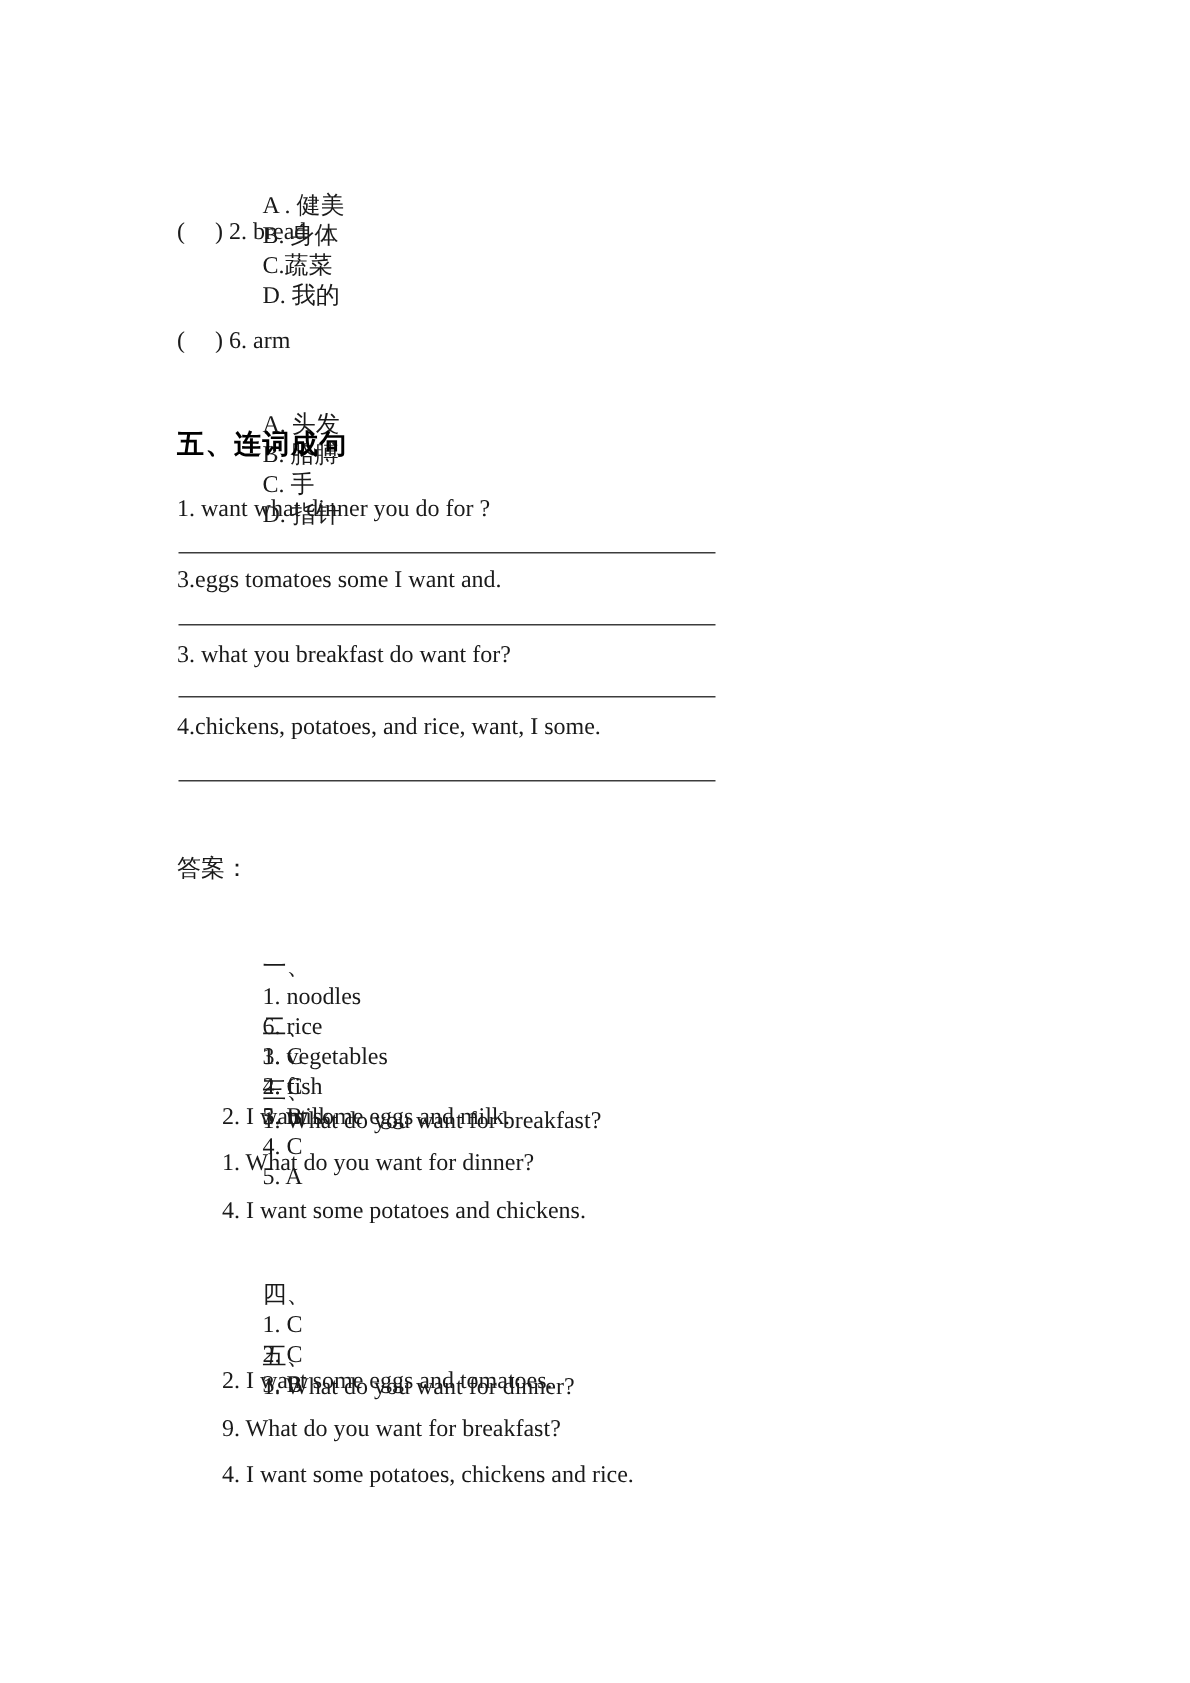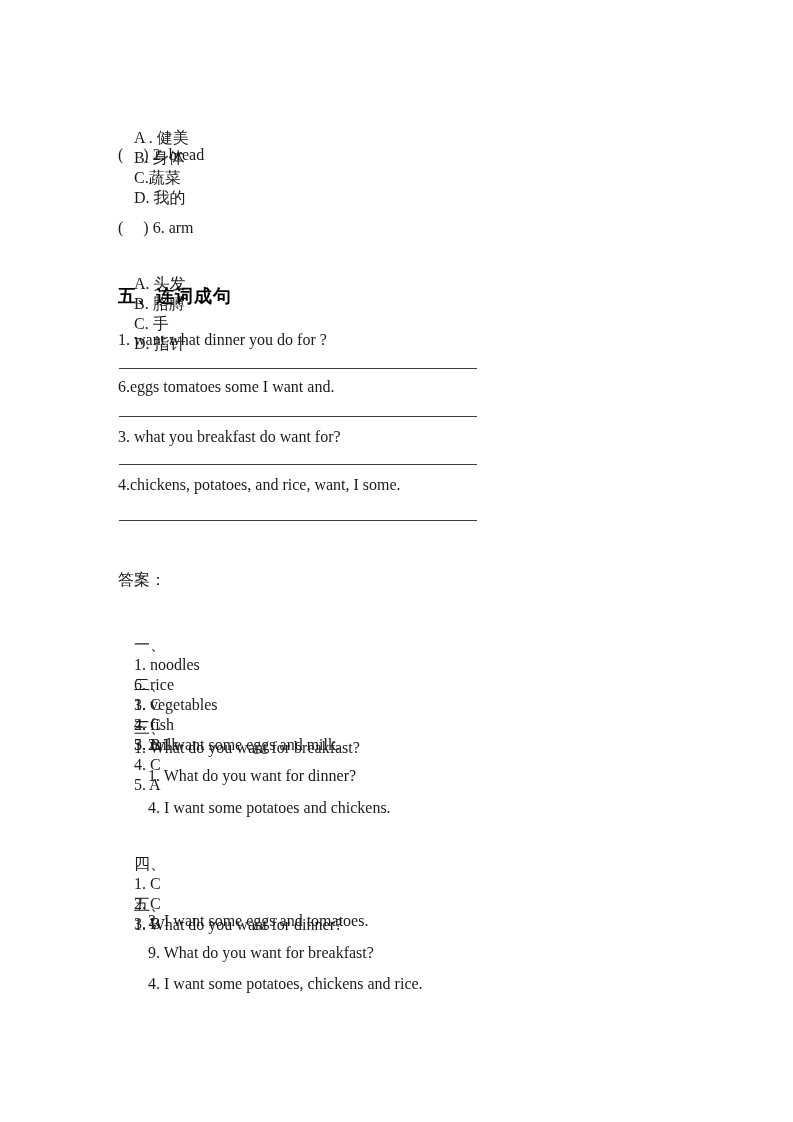--- a/index.html
+++ b/index.html
@@ -24,7 +24,7 @@
     white-space: pre;
     color: #1a1a1a;
   }
-  .line span { white-space: pre; }
+  .line span { white-space: pre; margin-left: 41px; }
   
   .opt-row span { display: inline-block; }
   .row1 .o1 { width: 87px; }

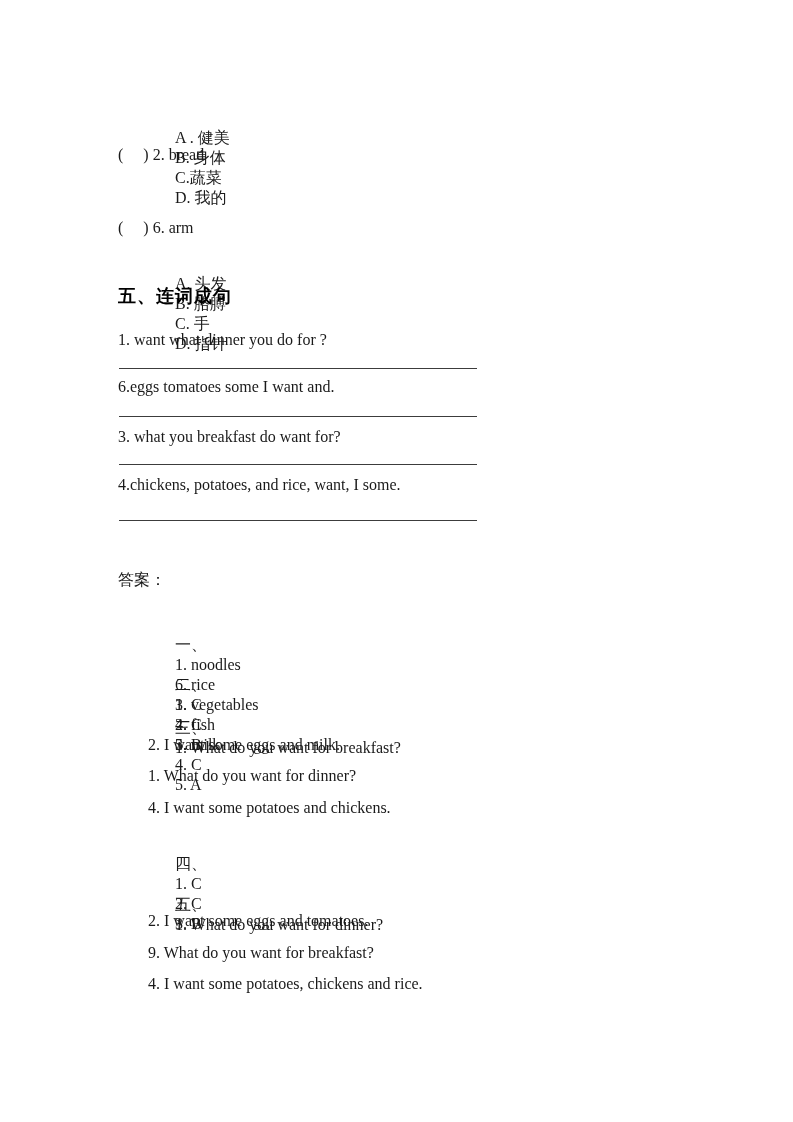--- a/index.html
+++ b/index.html
@@ -98,7 +98,7 @@
   <div class="line" style="top:330px">1. want what dinner you do for ?</div>
   <div class="rule" style="top:368px"></div>
 
-  <div class="line" style="top:377px">6.eggs tomatoes some I want and.</div>
+  <div class="line" style="top:377px">3.eggs tomatoes some I want and.</div>
   <div class="rule" style="top:416px"></div>
 
   <div class="line" style="top:427px">3. what you breakfast do want for?</div>

